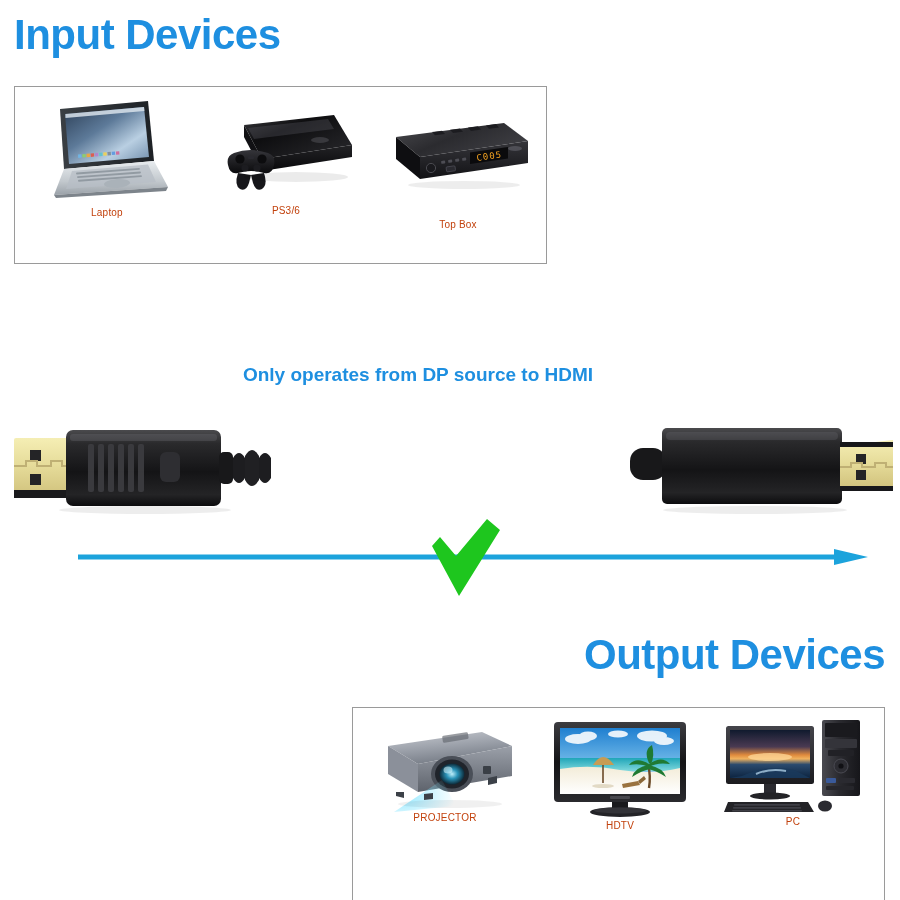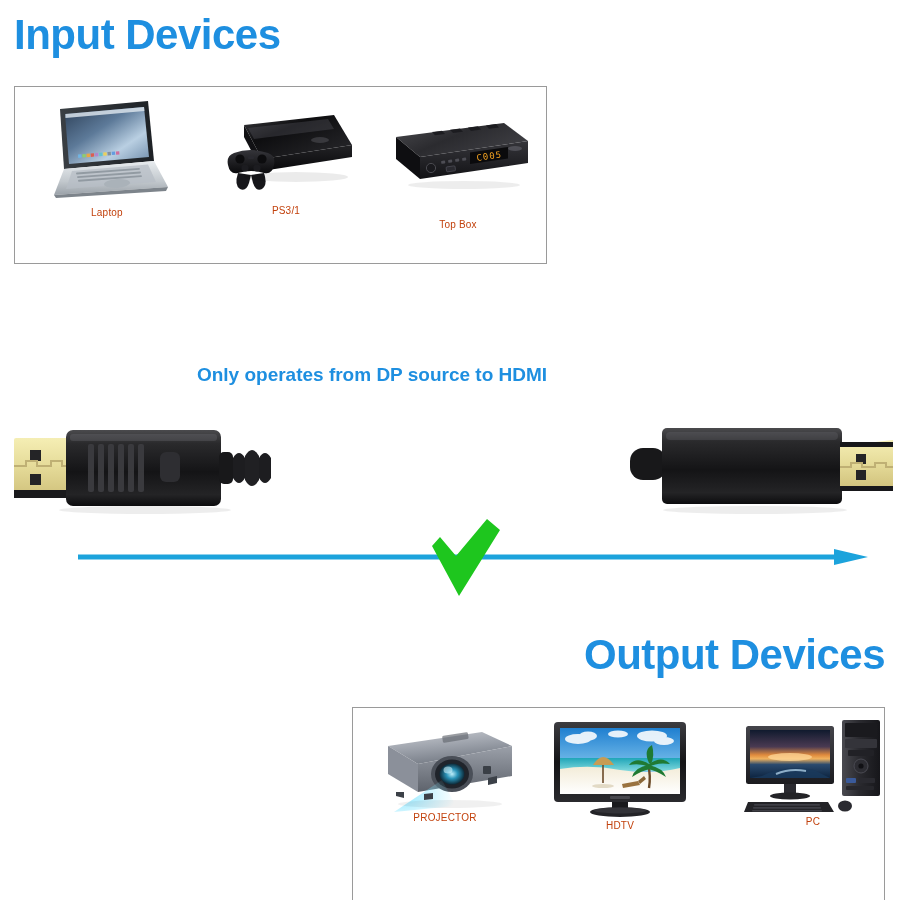--- a/index.html
+++ b/index.html
@@ -146,7 +146,7 @@
         <ellipse cx="80" cy="70" rx="52" ry="5" fill="#000" opacity="0.08"></ellipse>
       </svg>
     </div>
-    <div class="device-label" style="margin-top:2px;">PS3/1</div>
+    <div class="device-label" style="margin-top:2px;">PS3/6</div>
   </div>
 
   <div class="device" style="left:368px;top:26px;width:150px;">

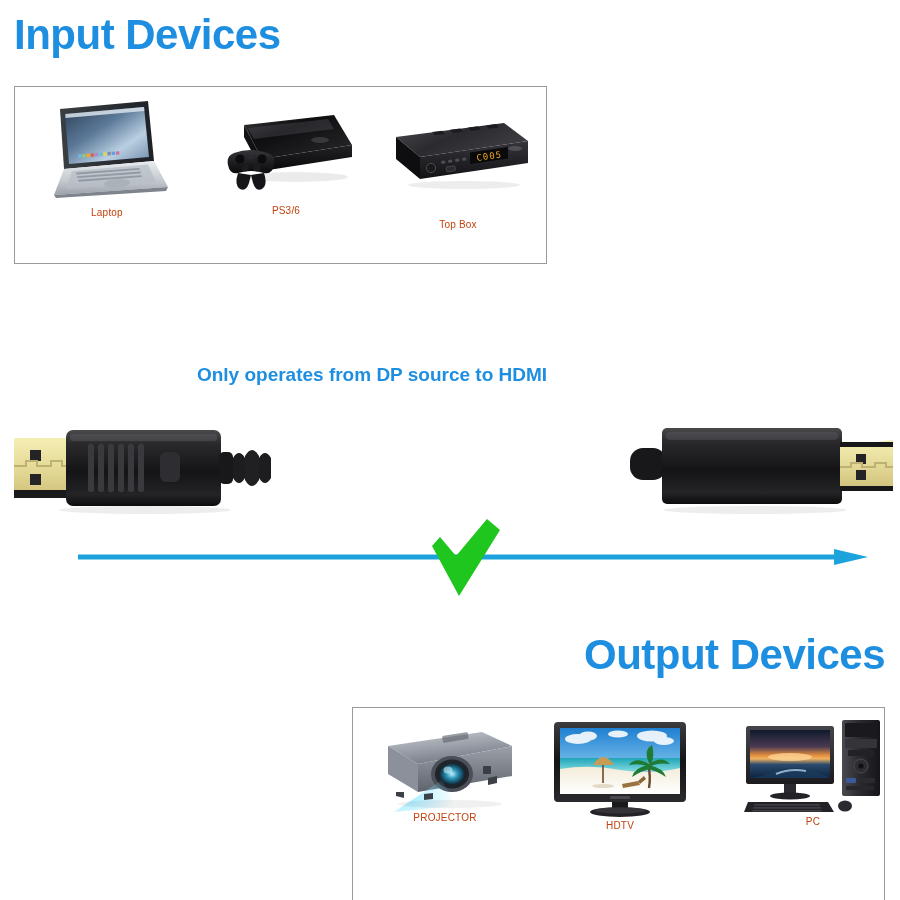--- a/index.html
+++ b/index.html
@@ -33,7 +33,7 @@
   
   #banner-note{
     left:0;top:364px;width:744px;text-align:center;
-    font-size:19px;font-weight:700;color:#1E8FE0;
+    font-size:19px;font-weight:700;color:#1E8FE0;padding-left:46px;
   }
 
   

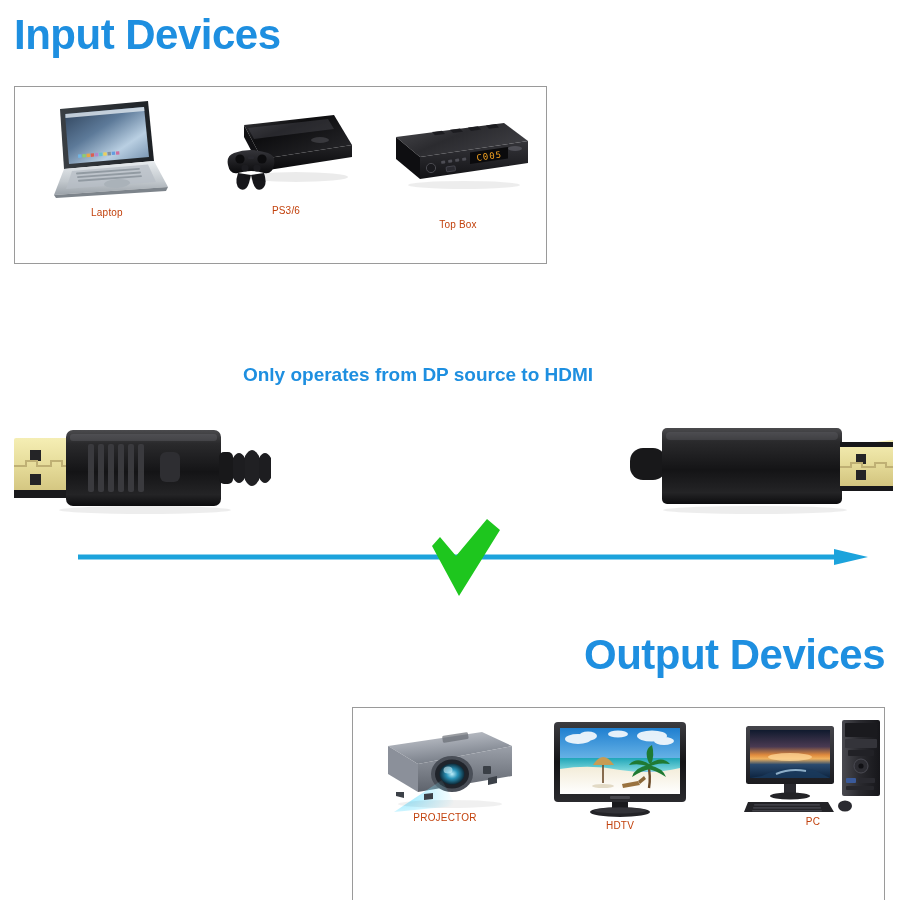--- a/index.html
+++ b/index.html
@@ -423,7 +423,7 @@
     <div class="device-label" style="margin-top:-2px;">HDTV</div>
   </div>
 
-  <div class="device" style="left:385px;top:6px;width:150px;">
+  <div class="device" style="left:365px;top:6px;width:150px;">
     <div class="device-art" style="width:142px;height:104px;">
       <svg viewBox="0 0 142 104" width="142" height="104">
         <defs>

